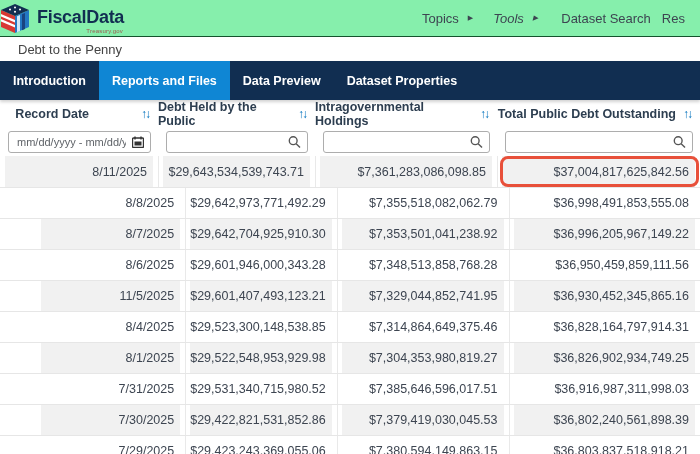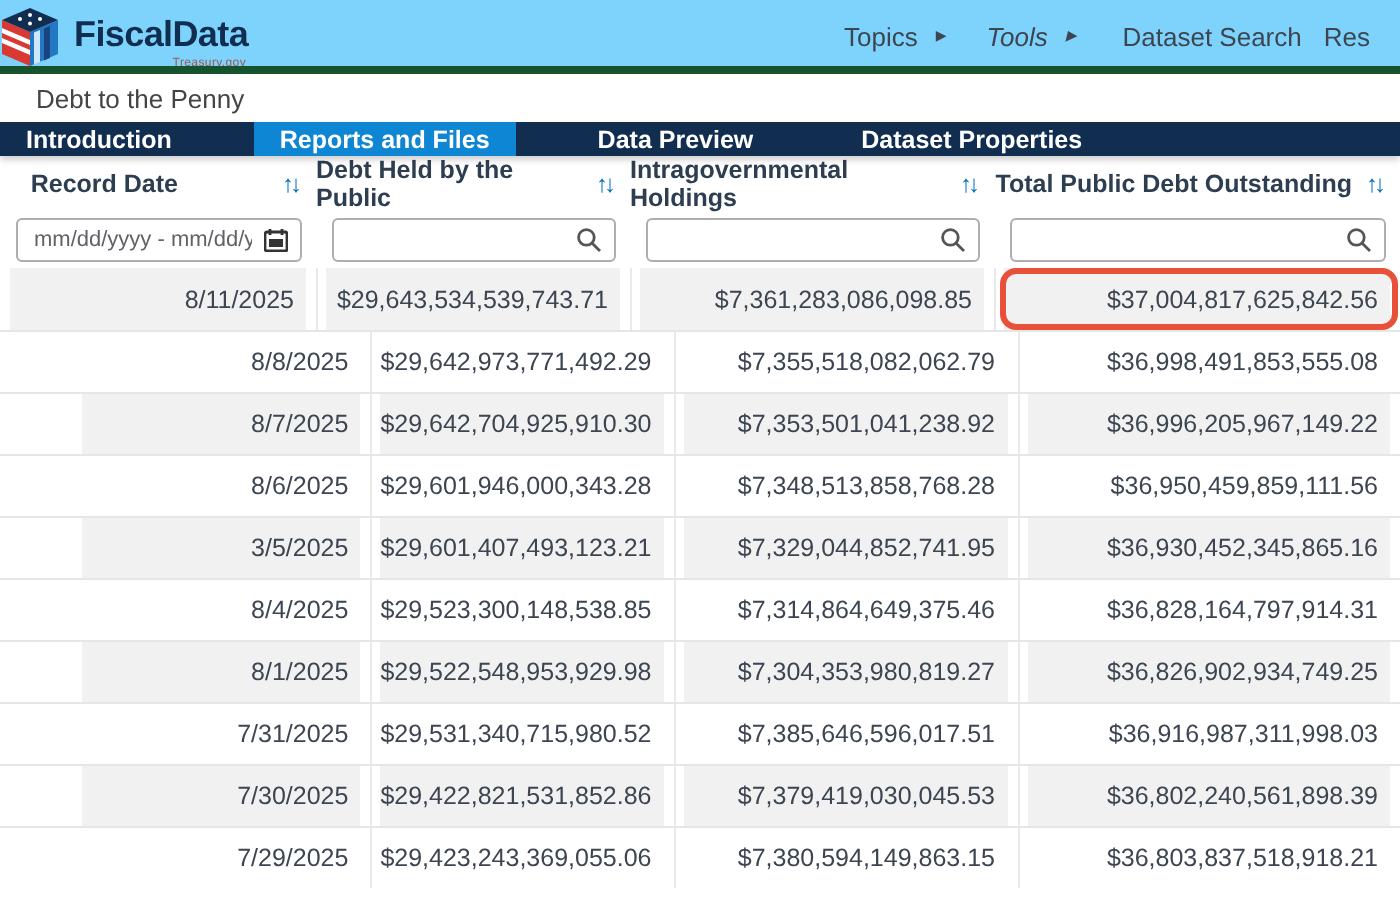--- a/index.html
+++ b/index.html
@@ -21,10 +21,10 @@
   
   .top-header {
     height: 37px;
-    border-bottom: 4px solid #14532d;
+    border-bottom: 1px solid #14532d;
     position: relative;
     overflow: hidden;
-    background: #7dd3fc;
+    background: #86efac;
   }
   .logo {
     position: absolute; left: -2px; top: 3px;

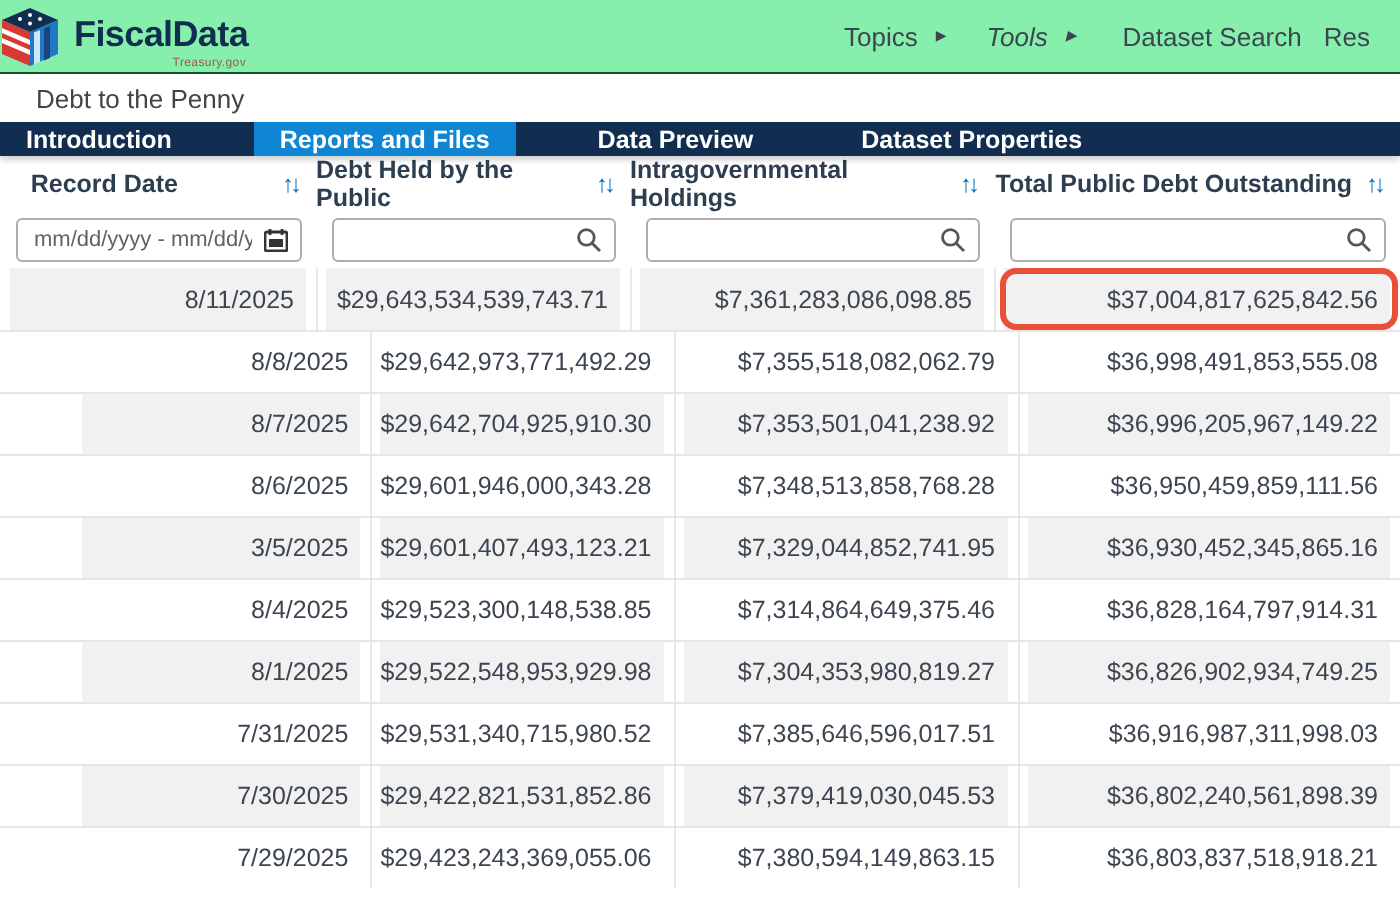--- a/index.html
+++ b/index.html
@@ -57,10 +57,10 @@
 
   
   .tab-bar {
-    height: 17px; background: var(--navy);
+    height: 39px; background: var(--navy);
     display: flex; align-items: stretch;
     box-shadow: 0 2px 3px rgba(0,0,0,0.18);
-    position: relative; z-index: 2; gap: 28px;
+    position: relative; z-index: 2;
   }
   .tab {
     color: #fff; font-size: 12.5px; font-weight: 700;

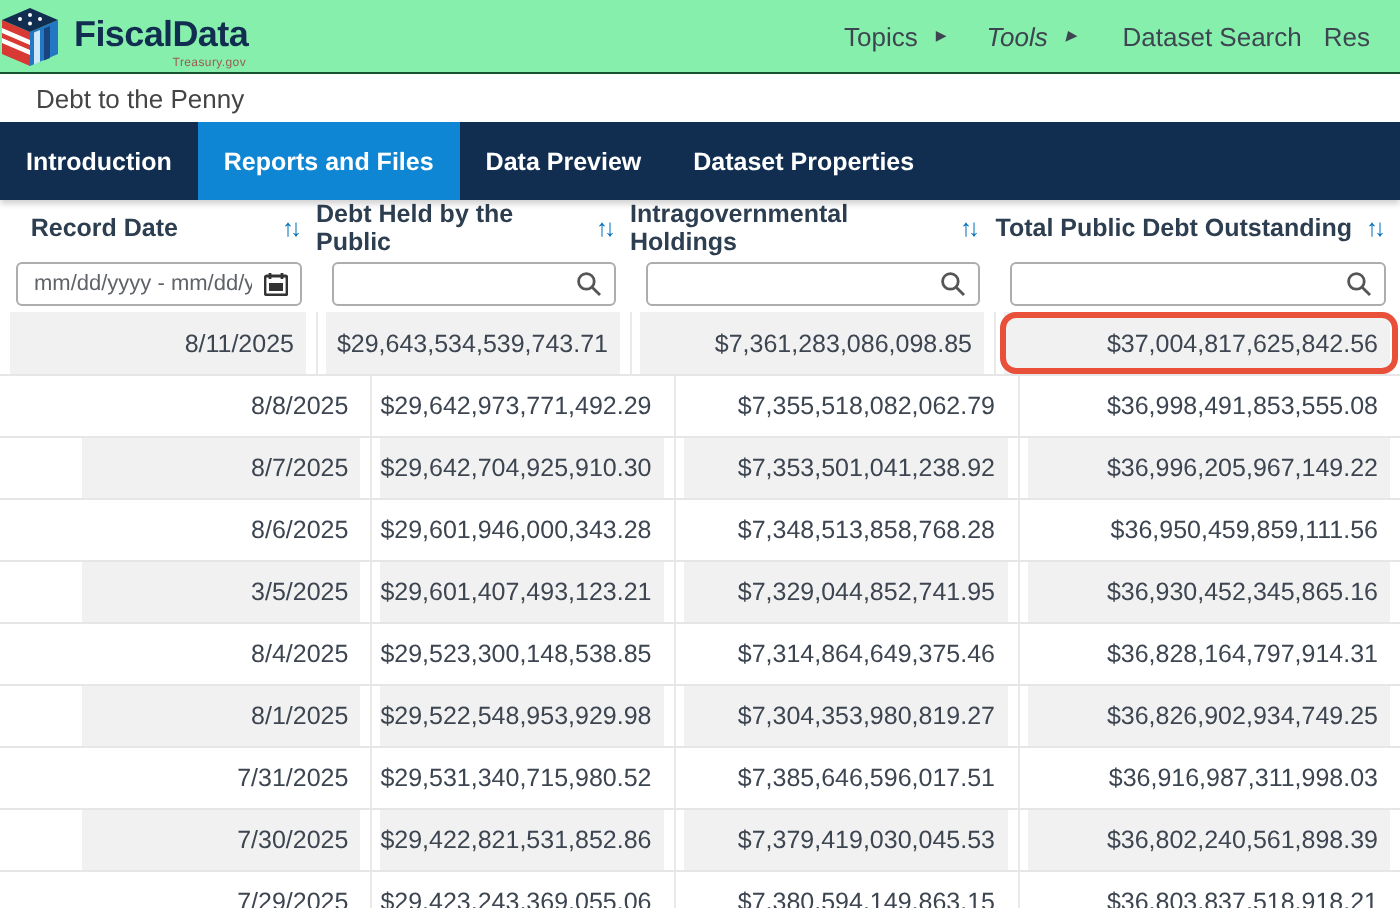--- a/index.html
+++ b/index.html
@@ -299,7 +299,7 @@
       </div>
       <div class="row odd">
         <div class="cell col-0">
-          <span class="val">3/5/2025</span>
+          <span class="val">11/5/2025</span>
         </div>
         <div class="cell col-1">
           <span class="val">$29,601,407,493,123.21</span>

